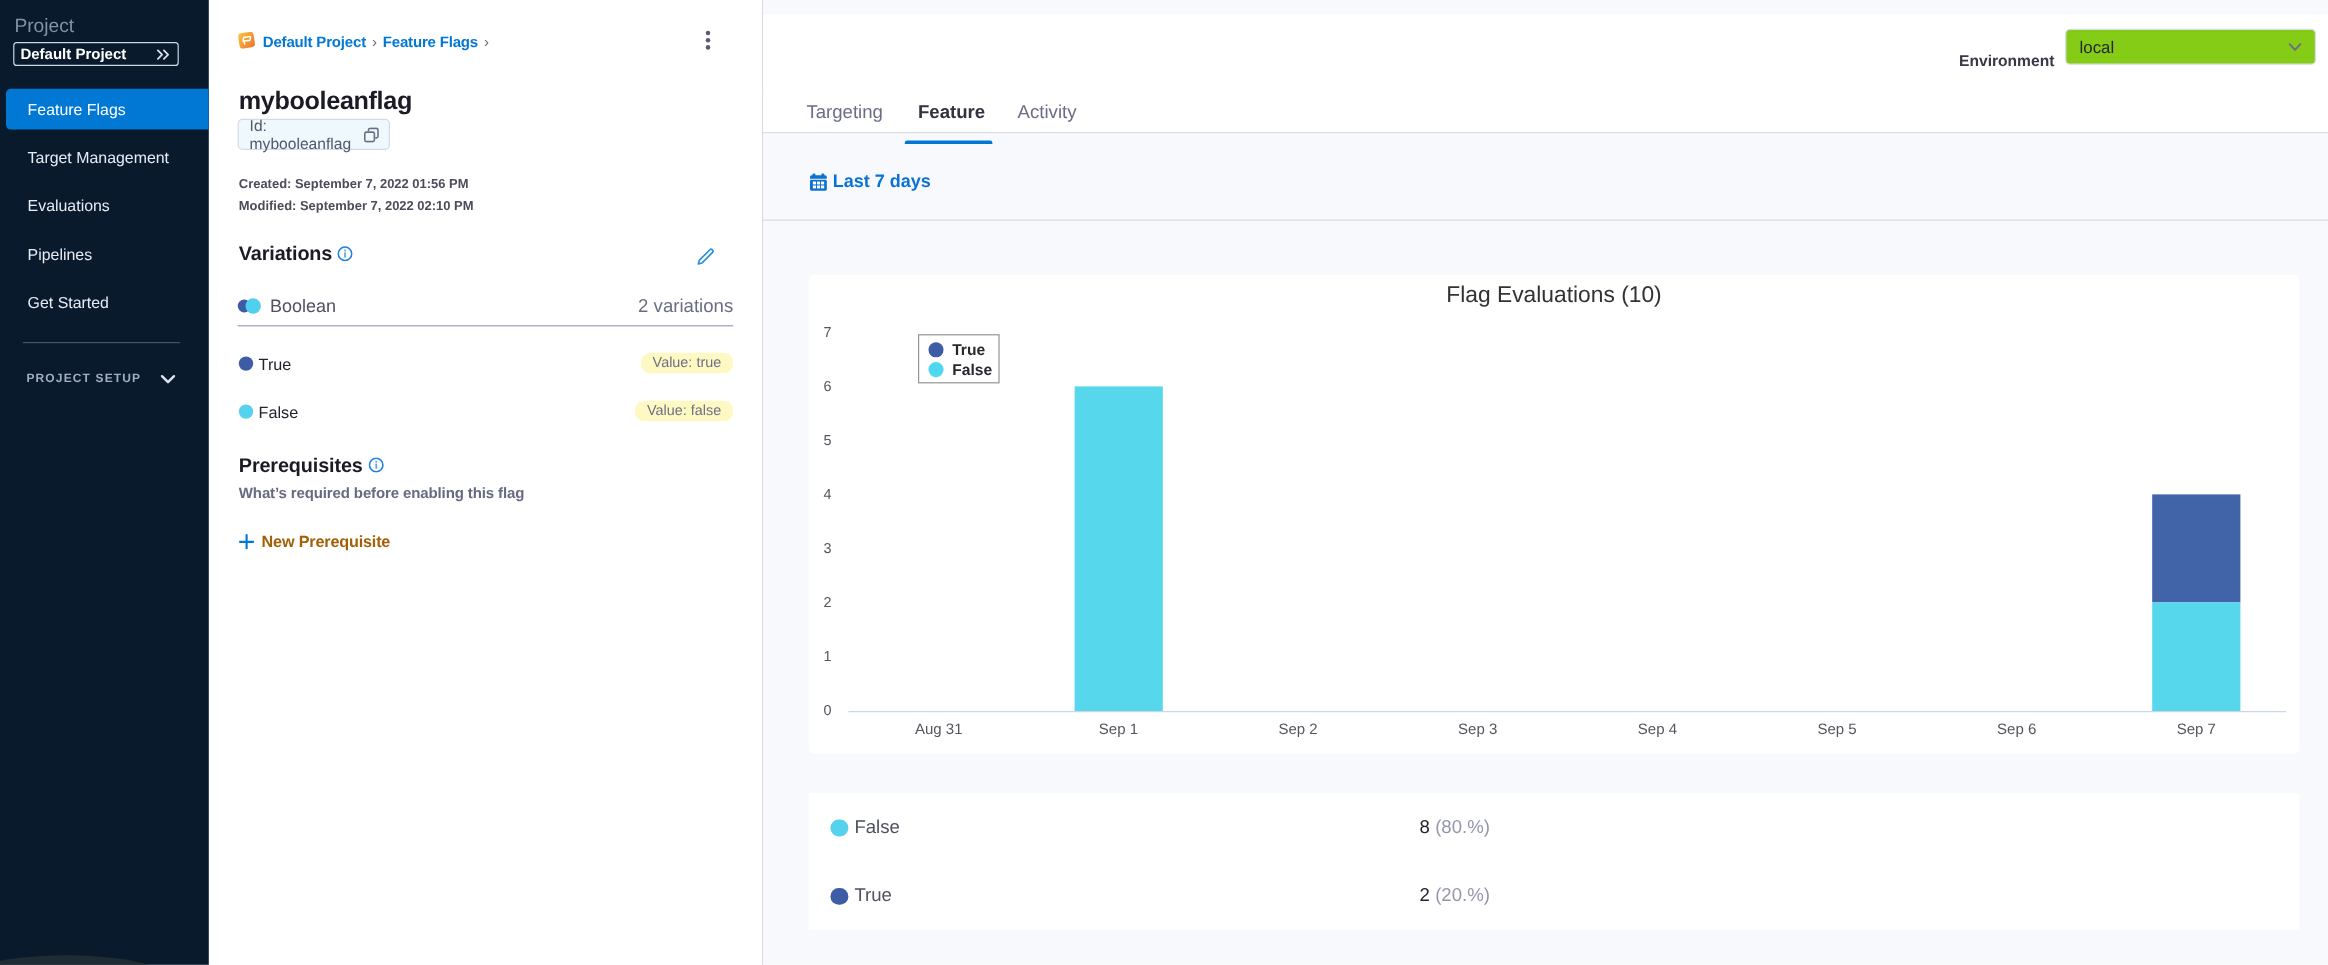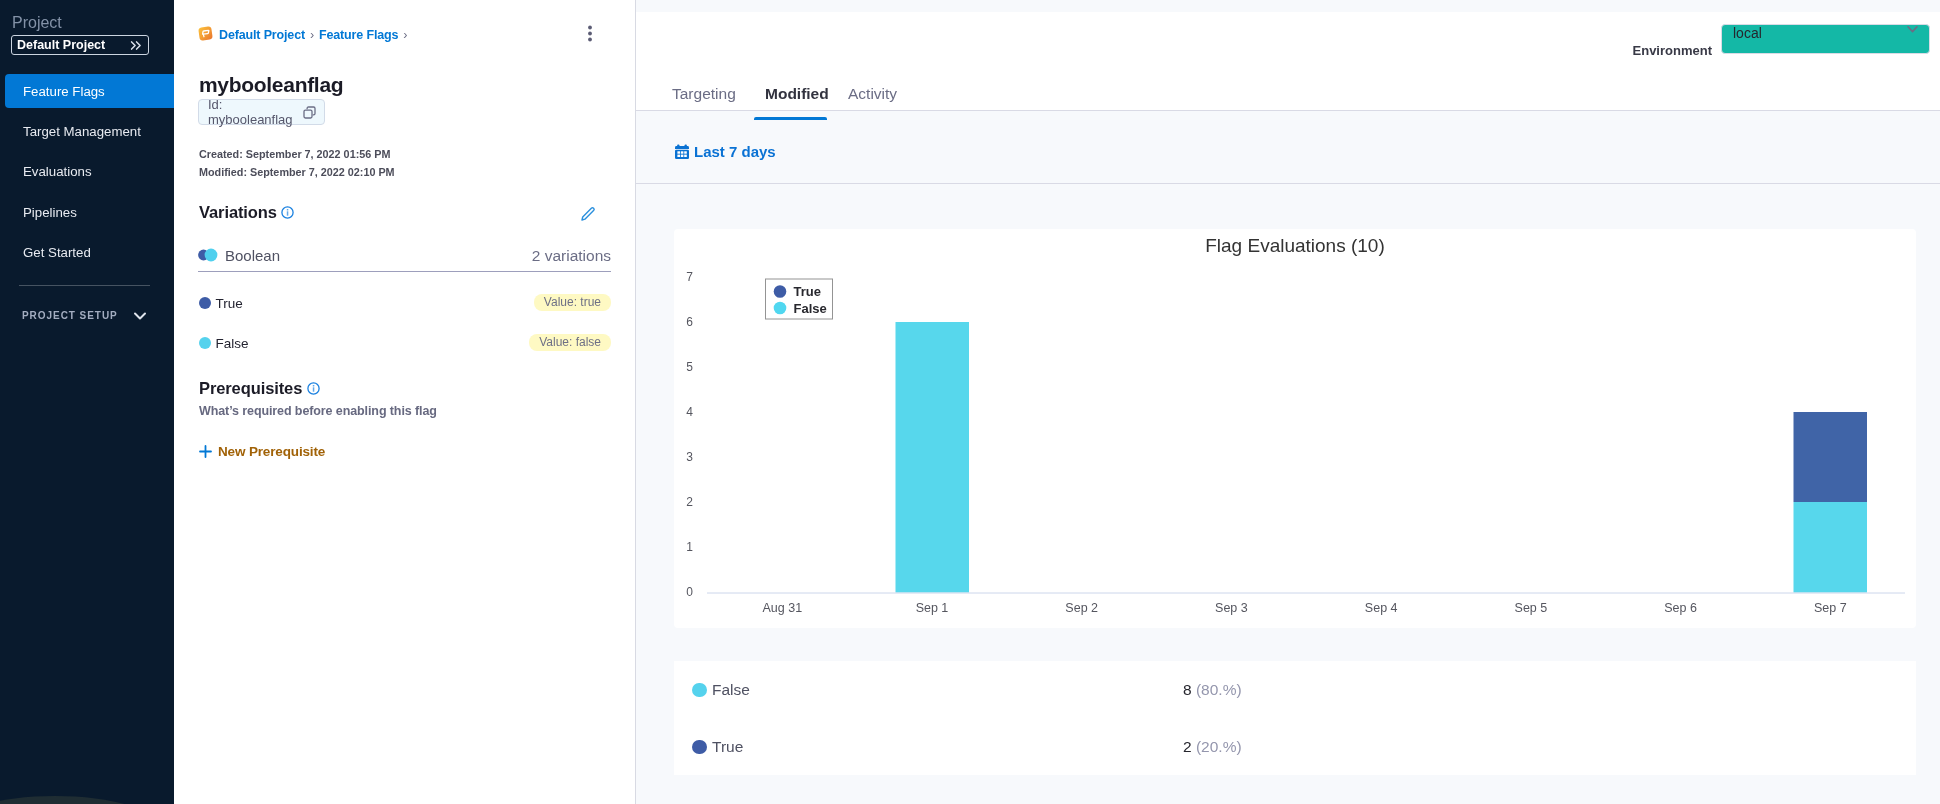--- a/index.html
+++ b/index.html
@@ -51,8 +51,8 @@
   #topbar { position:absolute; left:0; top:12px; width:1304px; height:62px; background:#fff;
     border-bottom:1px solid #d9dae5; }
   #envlbl { position:absolute; right:228px; top:31px; font-size:13px; font-weight:600; color:#383946; }
-  #envsel { position:absolute; left:1085px; top:12px; width:209px; height:30px; background:#14b8a6;
-    border:1px solid #d9dbe5; border-radius:4px; display:flex; }
+  #envsel { position:absolute; left:1085px; top:12px; width:209px; height:30px; background:#84cc16;
+    border:1px solid #d9dbe5; border-radius:4px; display:flex; align-items:center; }
   #envsel .v { font-size:14px; color:#26262e; padding-left:11px; flex:1; }
   #tabs { position:absolute; left:0; top:63px; width:1304px; height:48px; background:#fff;
     border-bottom:1px solid #d9dae5; }

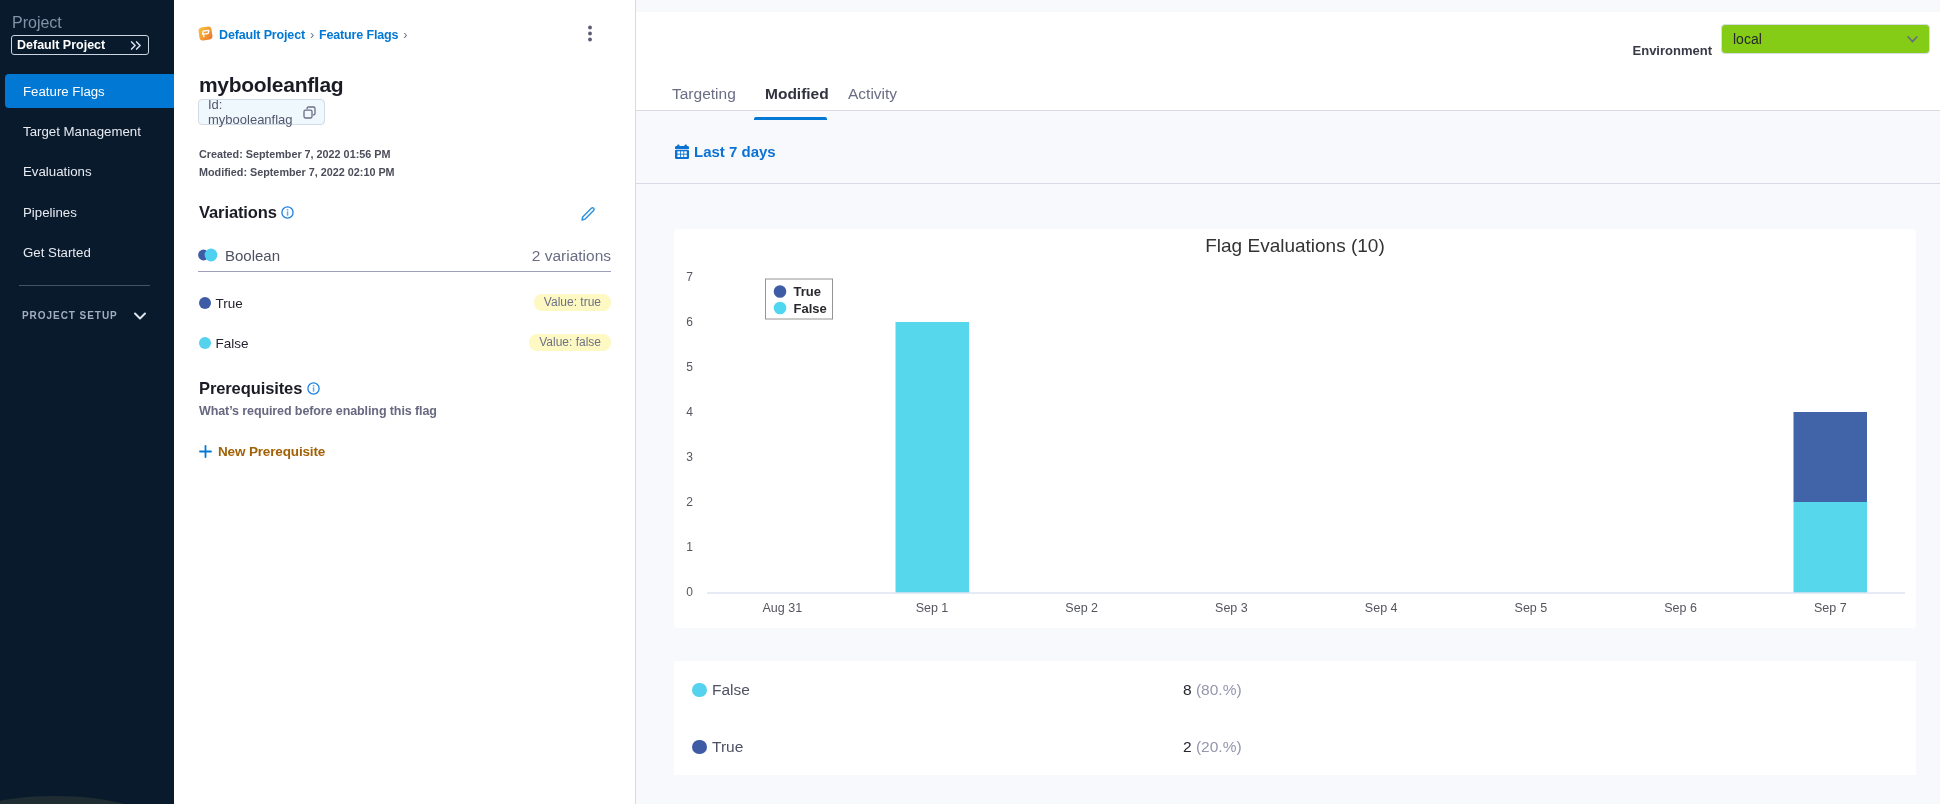--- a/index.html
+++ b/index.html
@@ -194,7 +194,7 @@
   </div>
   <div id="tabs">
     <span class="tab" style="left:36px">Targeting</span>
-    <span class="tab on" style="left:129px">Modified</span>
+    <span class="tab on" style="left:129px">Feature</span>
     <span class="tab" style="left:212px">Activity</span>
     <div id="underline"></div>
   </div>

